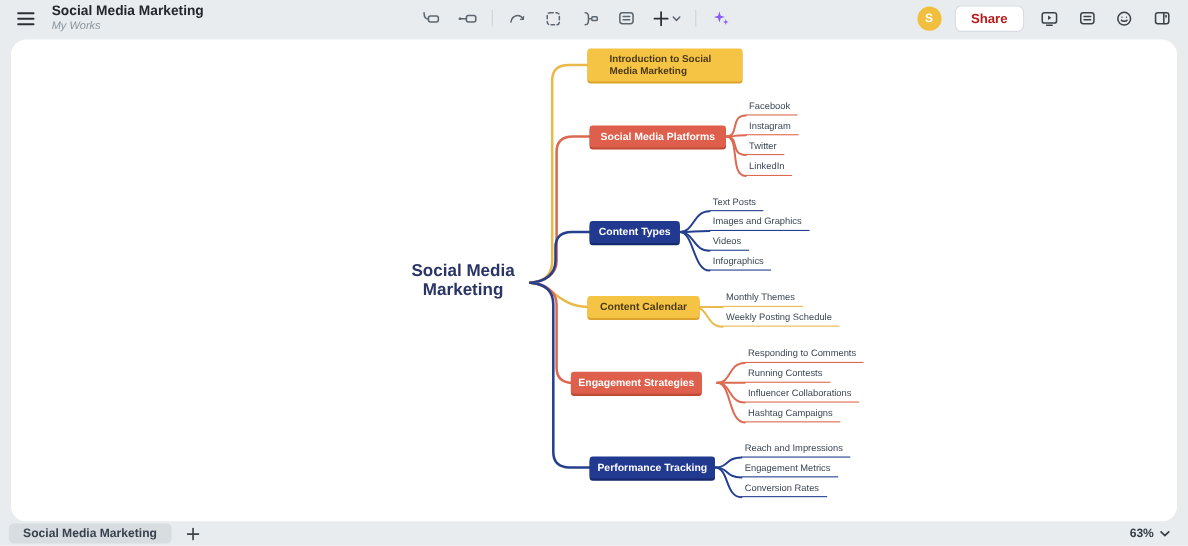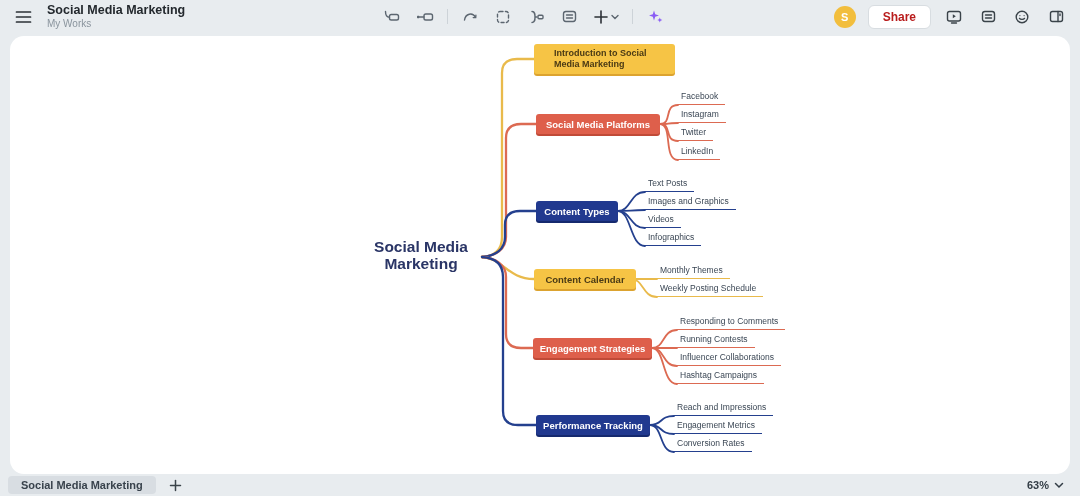--- a/index.html
+++ b/index.html
@@ -17,7 +17,7 @@
   .icon-btn { width:22px; height:22px; display:flex; align-items:center; justify-content:center; border-radius:4px; cursor:pointer; flex:0 0 auto; }
   .titleblock { display:flex; flex-direction:column; justify-content:center; }
   .doc-title { font-size:12.5px; font-weight:bold; color:#23282D; line-height:14px; }
-  .doc-subtitle { font-size:10px; color:#8A949D; line-height:12px; margin-top:1px; }
+  .doc-subtitle { font-size:10px; color:#8A949D; line-height:12px; margin-top:1px;font-style:italic; }
 
   .tb-center { position:absolute; left:381px; top:0; height:33px; display:flex; align-items:center; gap:11px; }
   .v-div { width:1px; height:15px; background:#CDD3D8; }

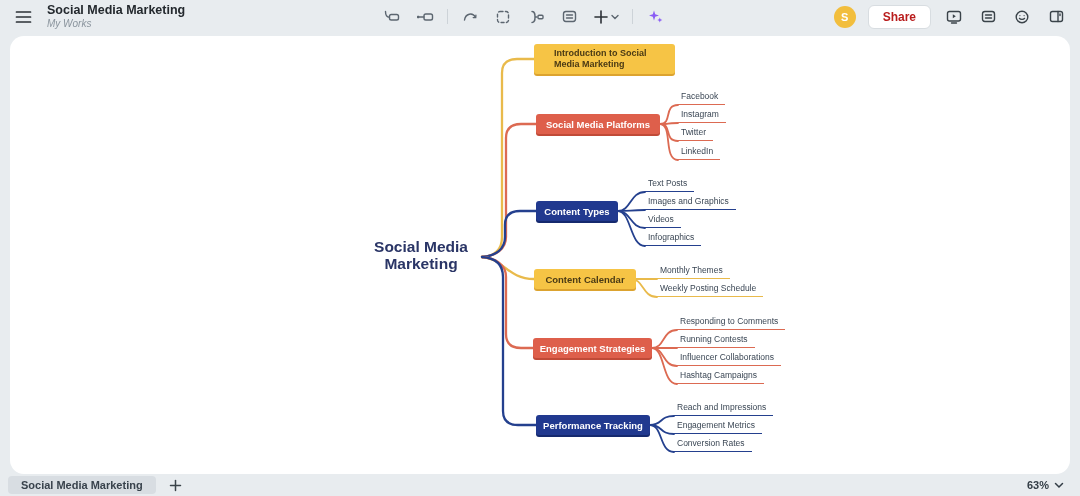--- a/index.html
+++ b/index.html
@@ -240,7 +240,7 @@
     <div class="mm-node" style="left: 534px; top: 269px; width: 102px; height: 20px; background: rgb(246, 196, 69); color: rgb(74, 58, 21); box-shadow: rgb(220, 163, 47) 0px 2px 0px;">Content Calendar</div>
     <div class="mm-child" style="left: 657px; top: 265px; border-bottom: 1.8px solid rgb(233, 186, 75);">Monthly Themes</div>
     <div class="mm-child" style="left: 657px; top: 283px; border-bottom: 1.8px solid rgb(233, 186, 75);">Weekly Posting Schedule</div>
-    <div class="mm-node" style="left: 533px; top: 338px; width: 119px; height: 20px; background: rgb(222, 95, 75); color: rgb(255, 255, 255); box-shadow: rgb(192, 74, 55) 0px 2px 0px;">Engagement Strategies</div>
+    <div class="mm-node" style="left: 519px; top: 338px; width: 119px; height: 20px; background: rgb(222, 95, 75); color: rgb(255, 255, 255); box-shadow: rgb(192, 74, 55) 0px 2px 0px;">Engagement Strategies</div>
     <div class="mm-child" style="left: 677px; top: 316px; border-bottom: 1.8px solid rgb(220, 106, 82);">Responding to Comments</div>
     <div class="mm-child" style="left: 677px; top: 334px; border-bottom: 1.8px solid rgb(220, 106, 82); text-align: right;">Running Contests</div>
     <div class="mm-child" style="left: 677px; top: 352px; border-bottom: 1.8px solid rgb(220, 106, 82);">Influencer Collaborations</div>

